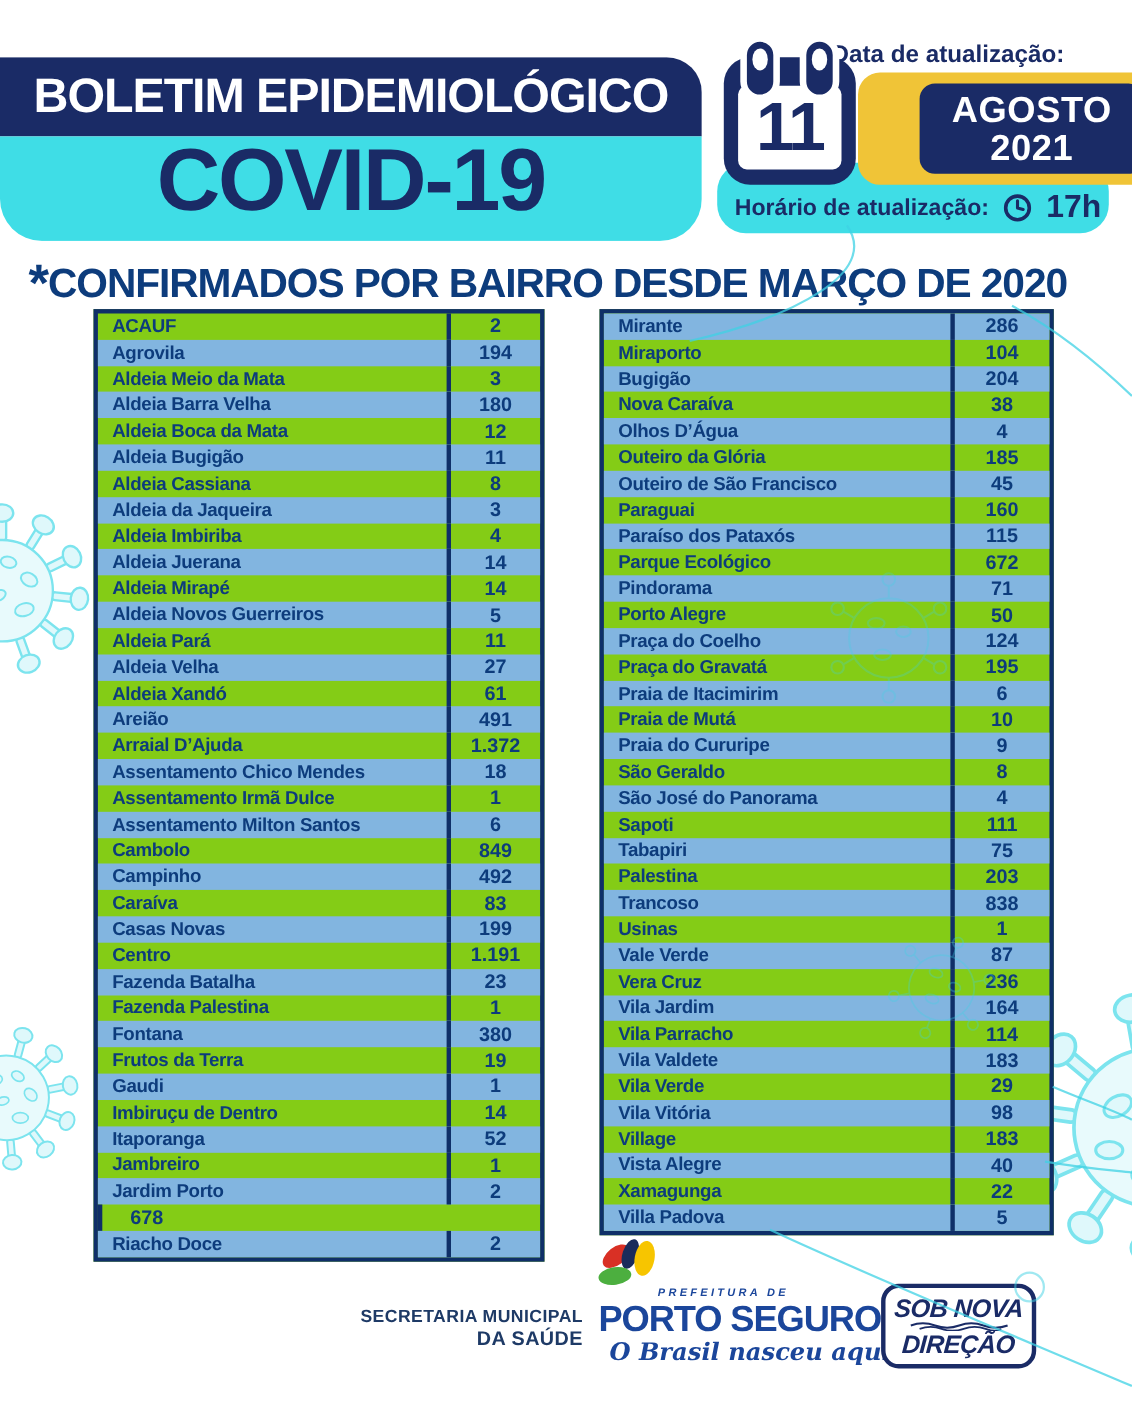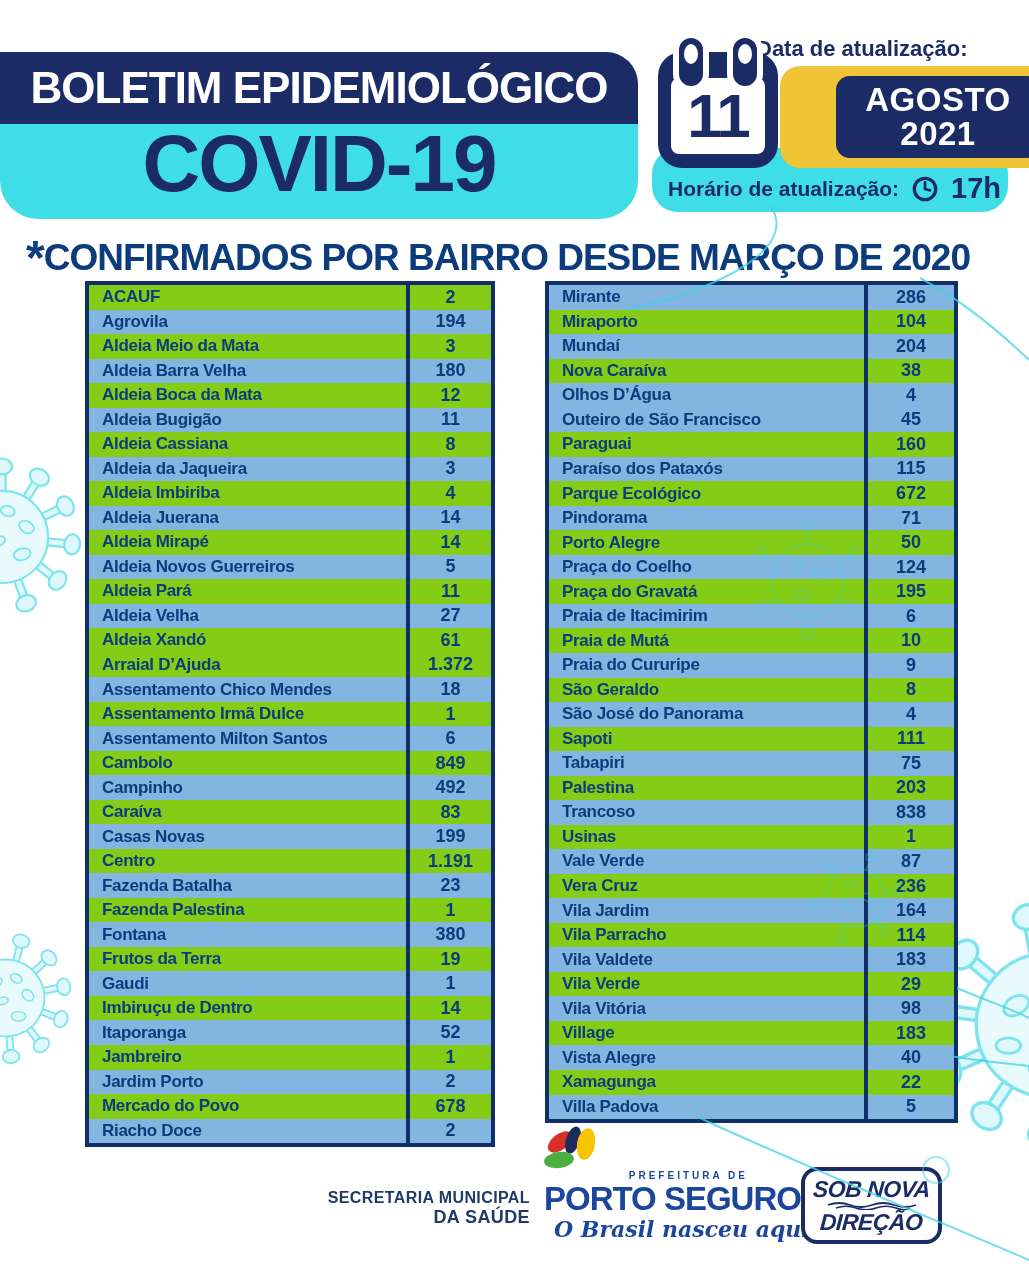--- a/index.html
+++ b/index.html
@@ -341,7 +341,7 @@
         <div class="tval">104</div>
       </div>
       <div class="trow blue">
-        <div class="tname">Mundaí</div>
+        <div class="tname">Bugigão</div>
         <div class="tval">204</div>
       </div>
       <div class="trow white">

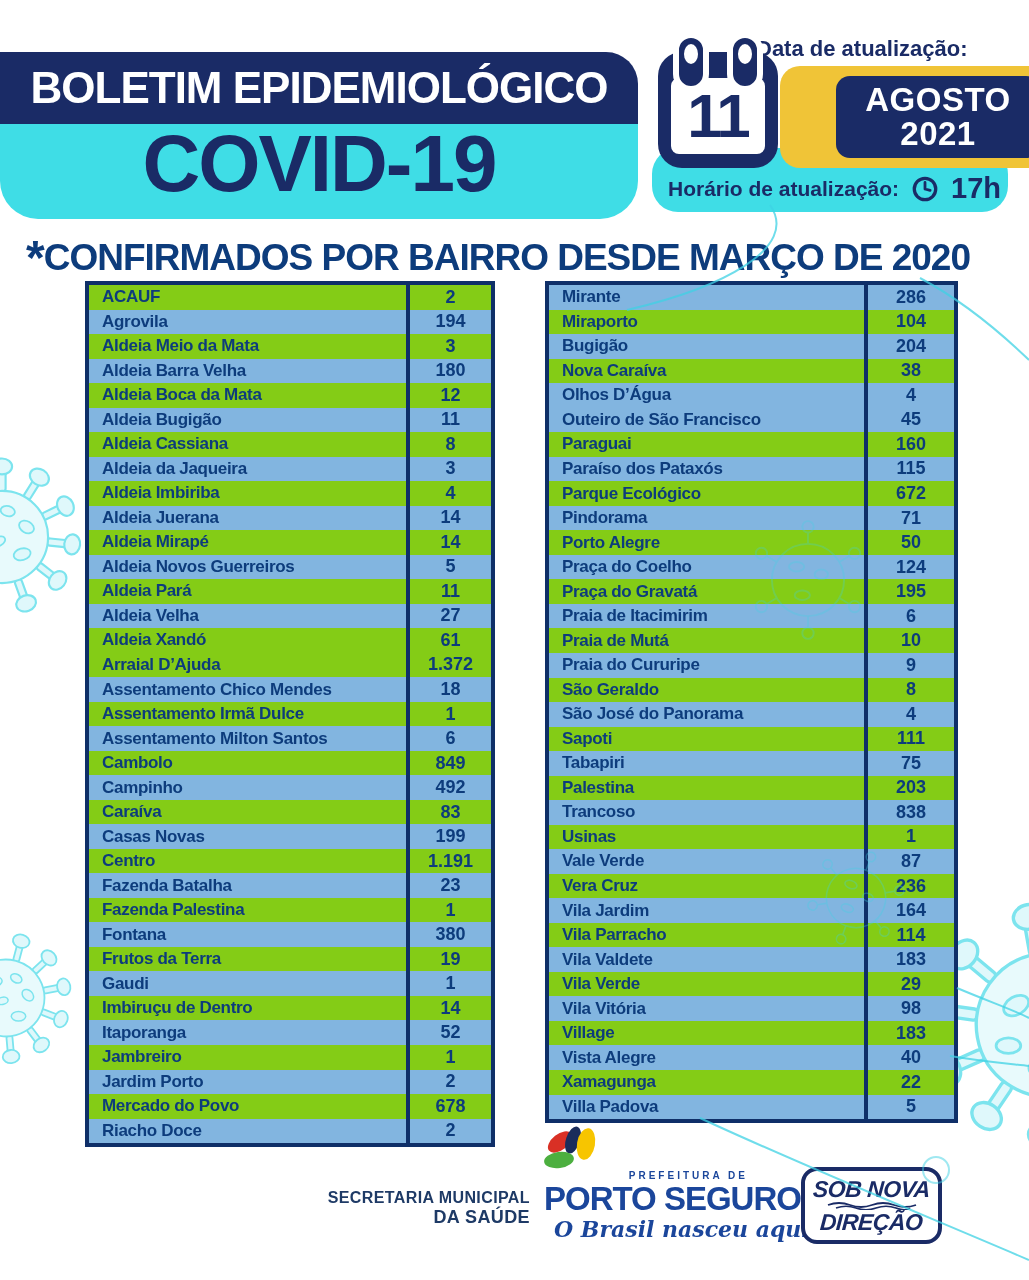--- a/index.html
+++ b/index.html
@@ -351,6 +351,10 @@
       <div class="trow blue">
         <div class="tname">Olhos D’Água</div>
         <div class="tval">4</div>
+      </div>
+      <div class="trow white">
+        <div class="tname">Outeiro da Glória</div>
+        <div class="tval">185</div>
       </div>
       <div class="trow blue">
         <div class="tname">Outeiro de São Francisco</div>

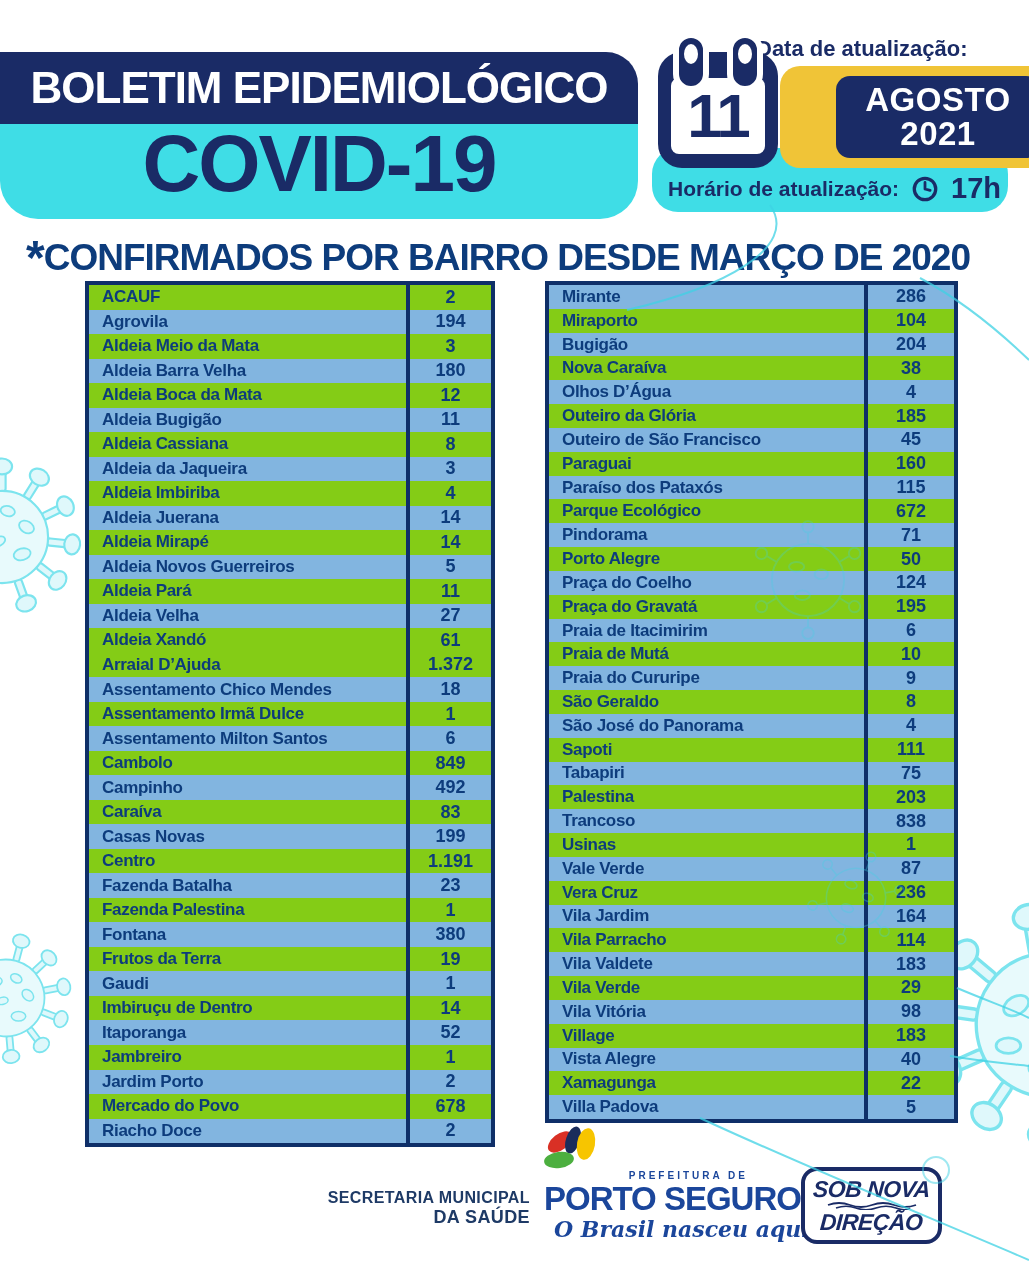--- a/index.html
+++ b/index.html
@@ -249,6 +249,10 @@
       <div class="trow white">
         <div class="tname">Aldeia Xandó</div>
         <div class="tval">61</div>
+      </div>
+      <div class="trow blue">
+        <div class="tname">Areião</div>
+        <div class="tval">491</div>
       </div>
       <div class="trow white">
         <div class="tname">Arraial D’Ajuda</div>

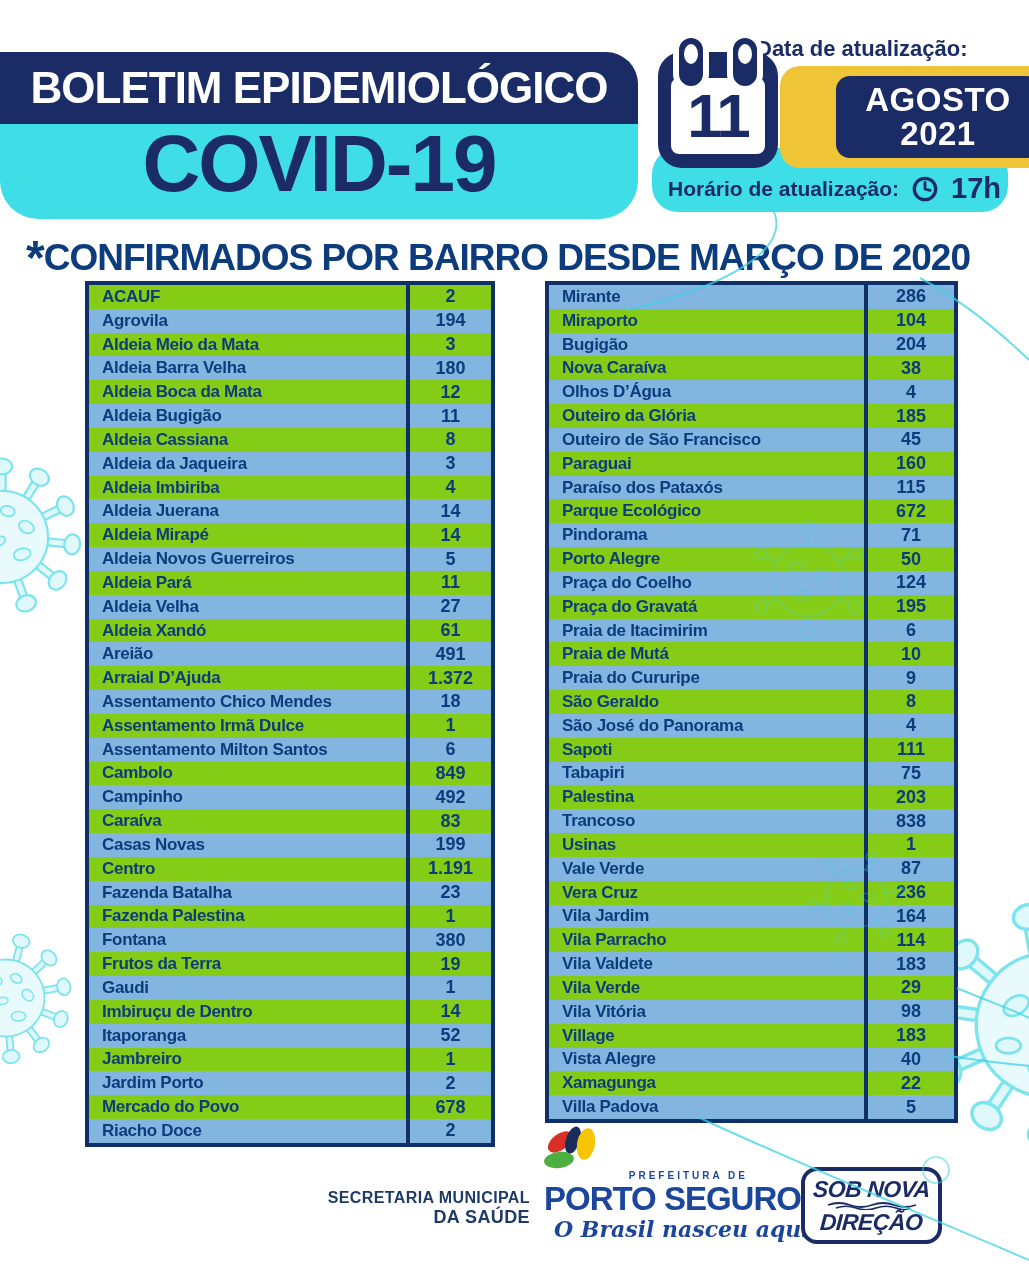--- a/index.html
+++ b/index.html
@@ -327,7 +327,6 @@
         <div class="tval">2</div>
       </div>
       <div class="trow white">
-        <div class="tname">Mercado do Povo</div>
         <div class="tval">678</div>
       </div>
       <div class="trow blue">

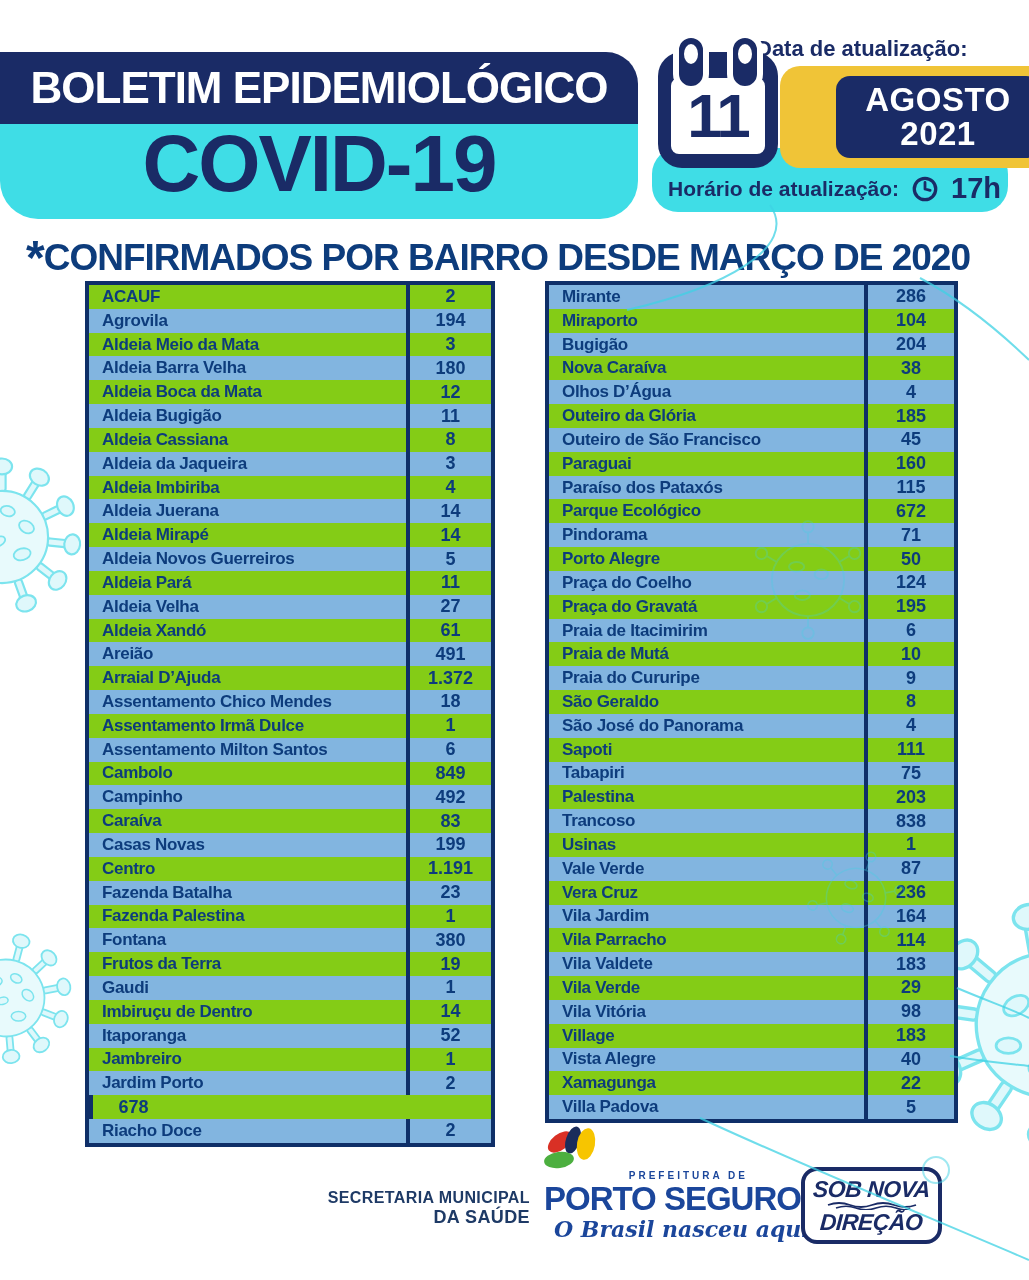--- a/index.html
+++ b/index.html
@@ -60,8 +60,8 @@
   .secretaria .l2{font-size:18px;font-weight:bold;letter-spacing:0.4px;}
   .logo{position:absolute;left:540px;top:1124px;width:250px;z-index:2;color:var(--logoblue);}
   .logo .leaves{position:absolute;left:2px;top:2px;}
-  .logo .pref{position:absolute;left:58px;top:46px;width:150px;text-align:right;font-size:10px;
-              font-weight:bold;letter-spacing:3px;white-space:nowrap;}
+  .logo .pref{position:absolute;left:58px;top:46px;width:150px;text-align:left;font-size:10px;
+              font-weight:bold;letter-spacing:3px;white-space:nowrap;font-style:italic;}
   .logo .name{position:absolute;left:4px;top:56px;width:240px;text-align:center;font-size:33px;
               font-weight:bold;letter-spacing:-1px;white-space:nowrap;}
   .logo .script{position:absolute;left:14px;top:92px;width:220px;text-align:center;

